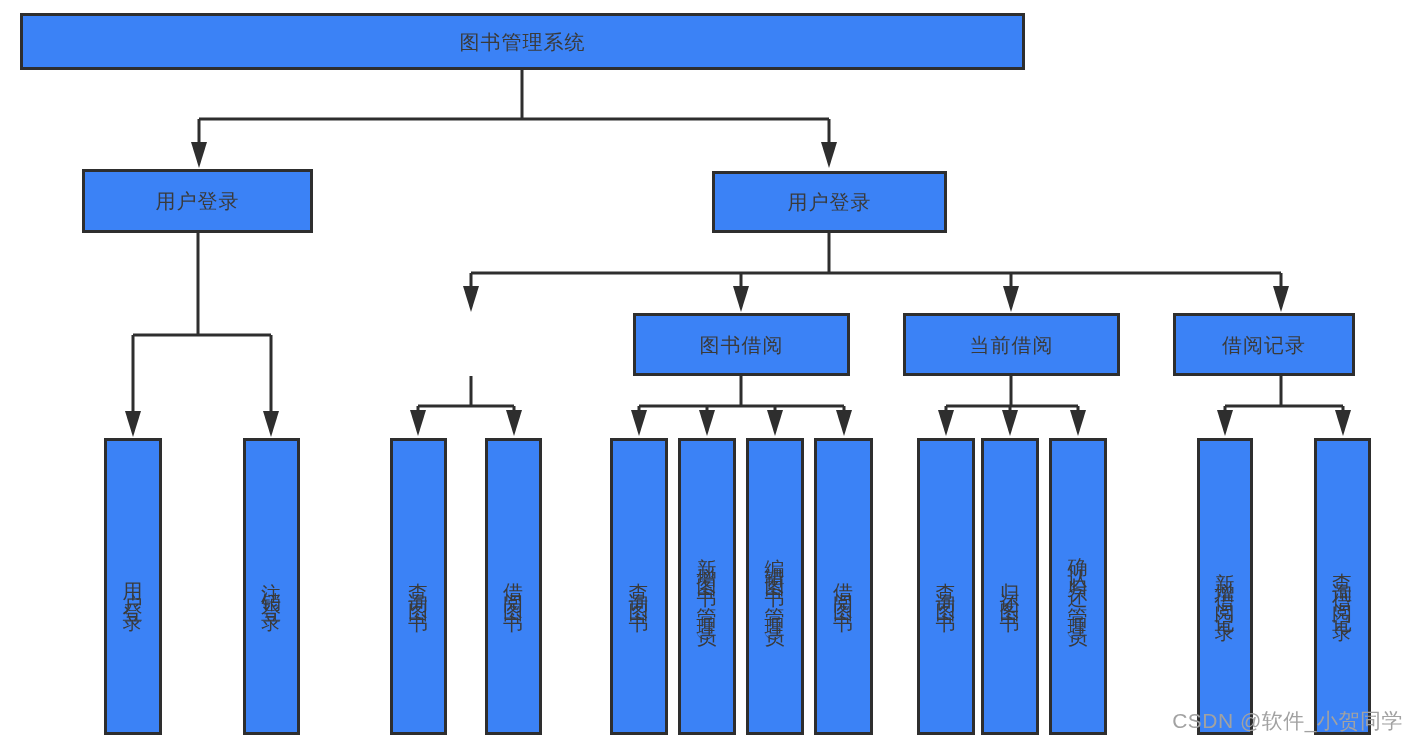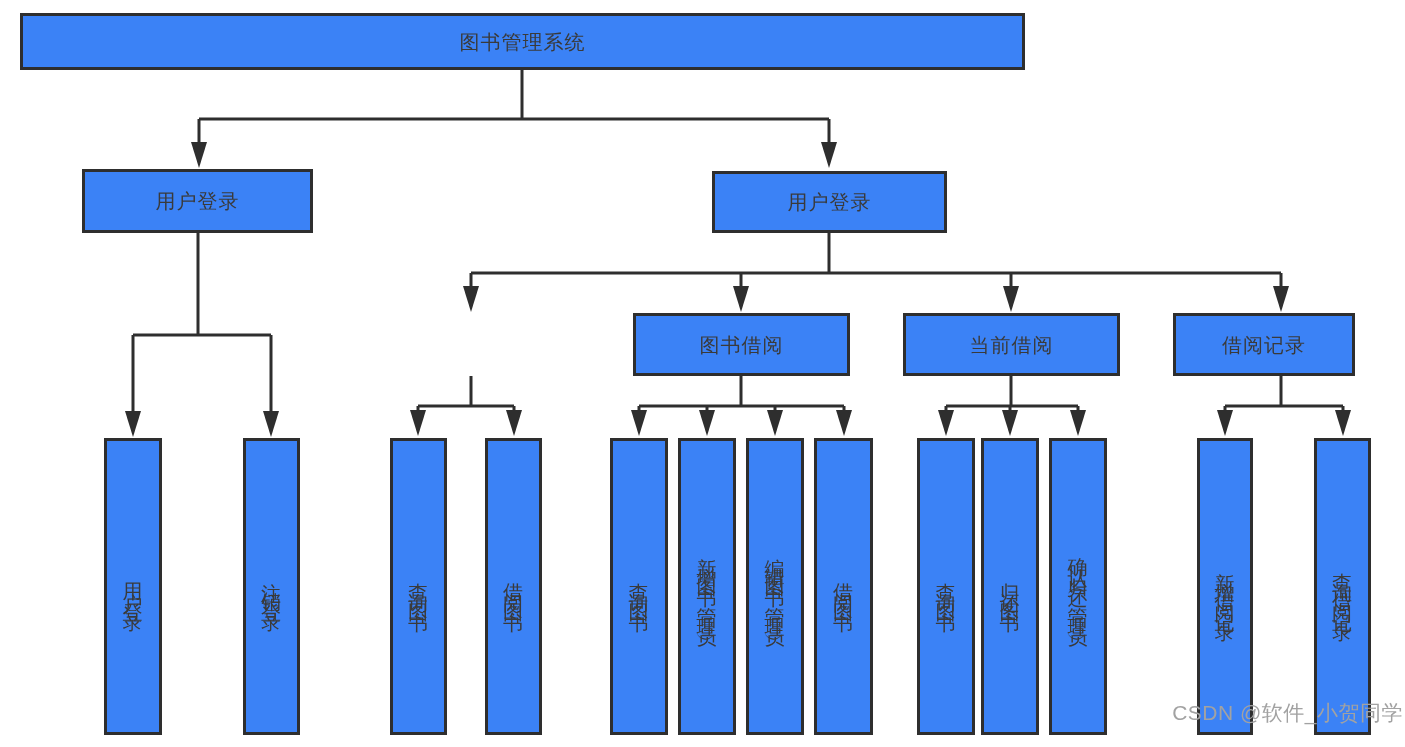--- a/index.html
+++ b/index.html
@@ -61,7 +61,7 @@
   .watermark{
     position:absolute;
     right:2px;
-    bottom:20px;
+    bottom:12px;
     font-size:21px;
     color:#a2a2a2;
     letter-spacing:0.5px;

